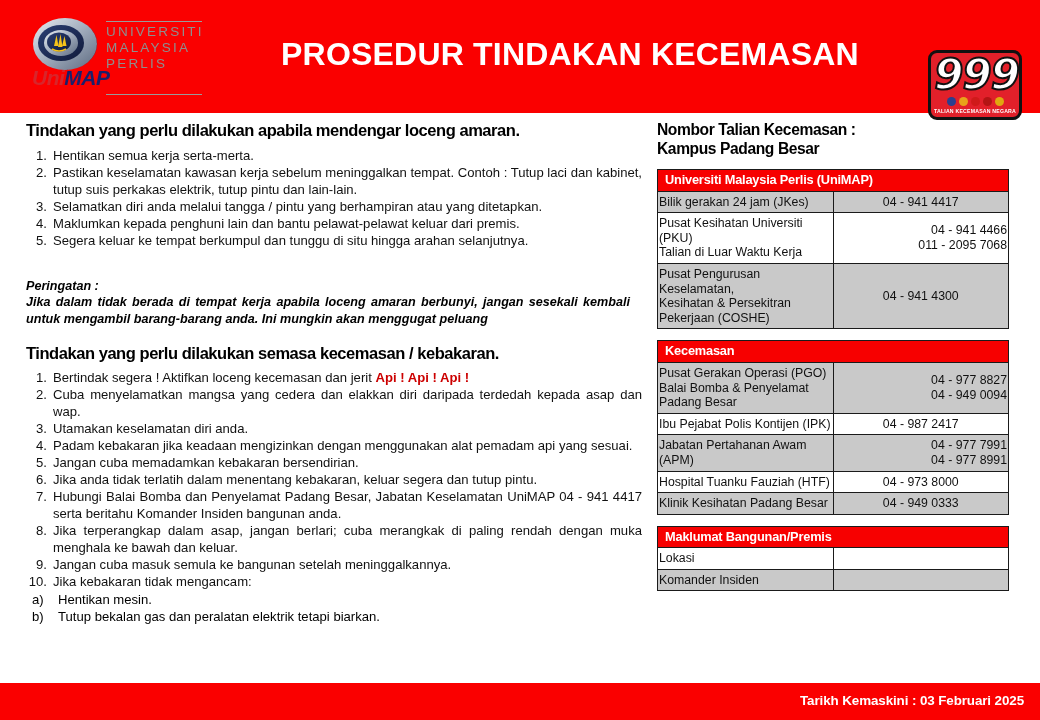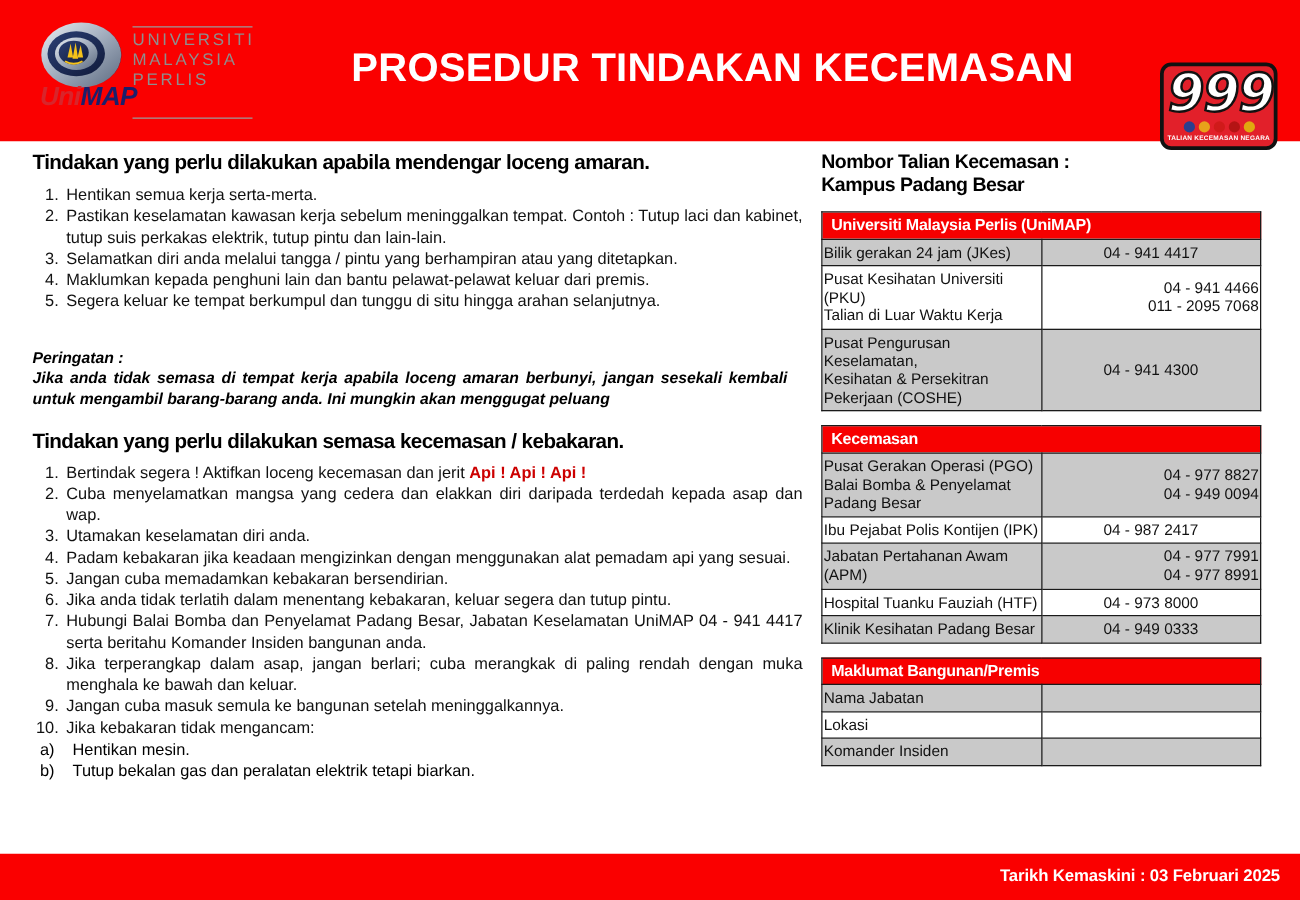--- a/index.html
+++ b/index.html
@@ -310,7 +310,7 @@
 
     <div class="note">
       <span class="nt-lead">Peringatan :</span>
-      <span class="nt-body"><span>Jika anda tidak semasa di tempat kerja apabila loceng amaran berbunyi, jangan sesekali kembali untuk mengambil barang-barang anda. Ini mungkin akan menggugat peluang</span></span>
+      <span class="nt-body"><span>Jika dalam tidak berada di tempat kerja apabila loceng amaran berbunyi, jangan sesekali kembali untuk mengambil barang-barang anda. Ini mungkin akan menggugat peluang</span></span>
     </div>
 
     <div class="sec-title second">Tindakan yang perlu dilakukan semasa kecemasan / kebakaran.</div>

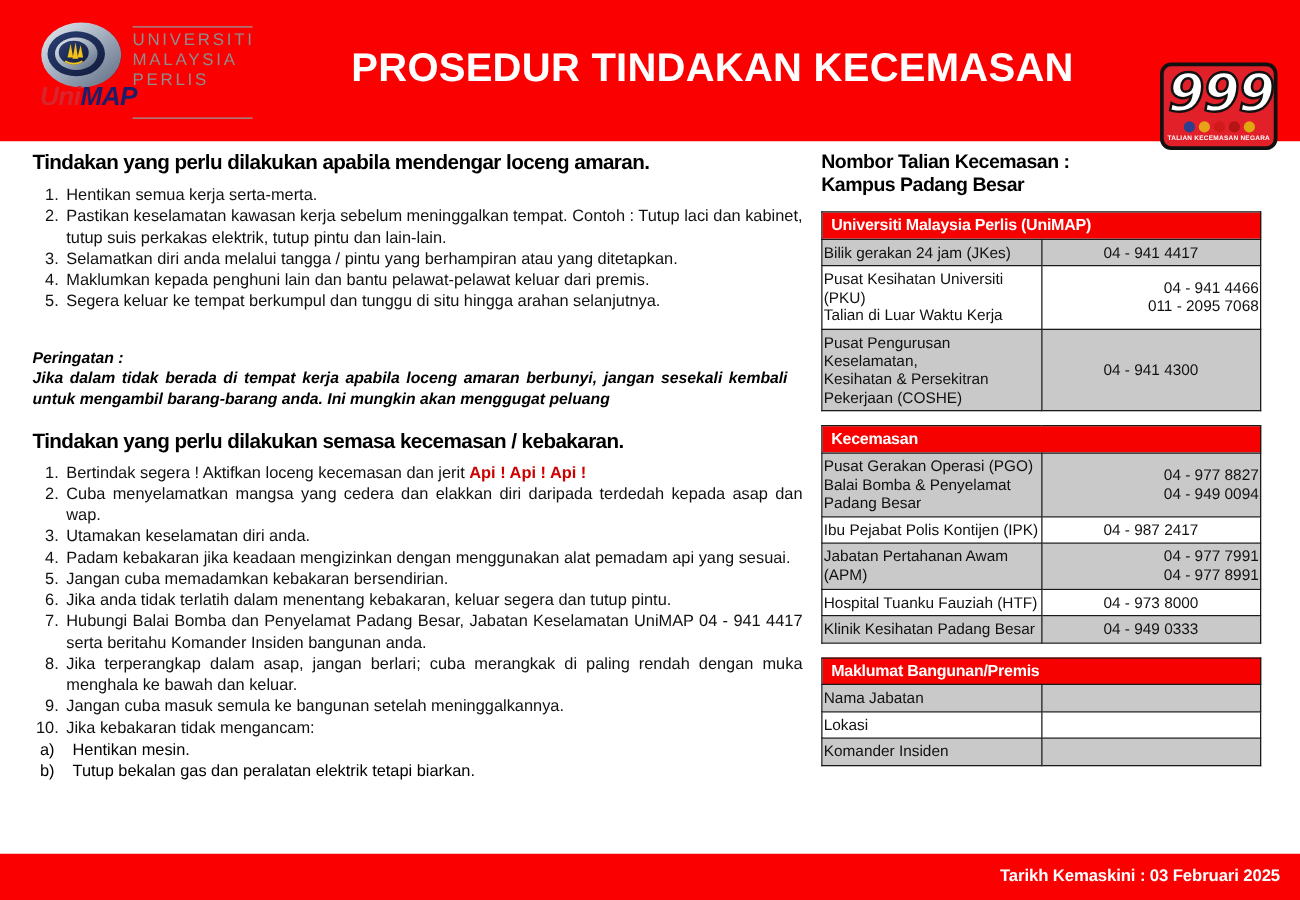--- a/index.html
+++ b/index.html
@@ -439,10 +439,6 @@
         <th class="hdr" colspan="2">Maklumat Bangunan/Premis</th>
       </tr>
       <tr>
-        <td class="grey">Nama Jabatan</td>
-        <td class="grey num">&nbsp;</td>
-      </tr>
-      <tr>
         <td class="white">Lokasi</td>
         <td class="white num">&nbsp;</td>
       </tr>

